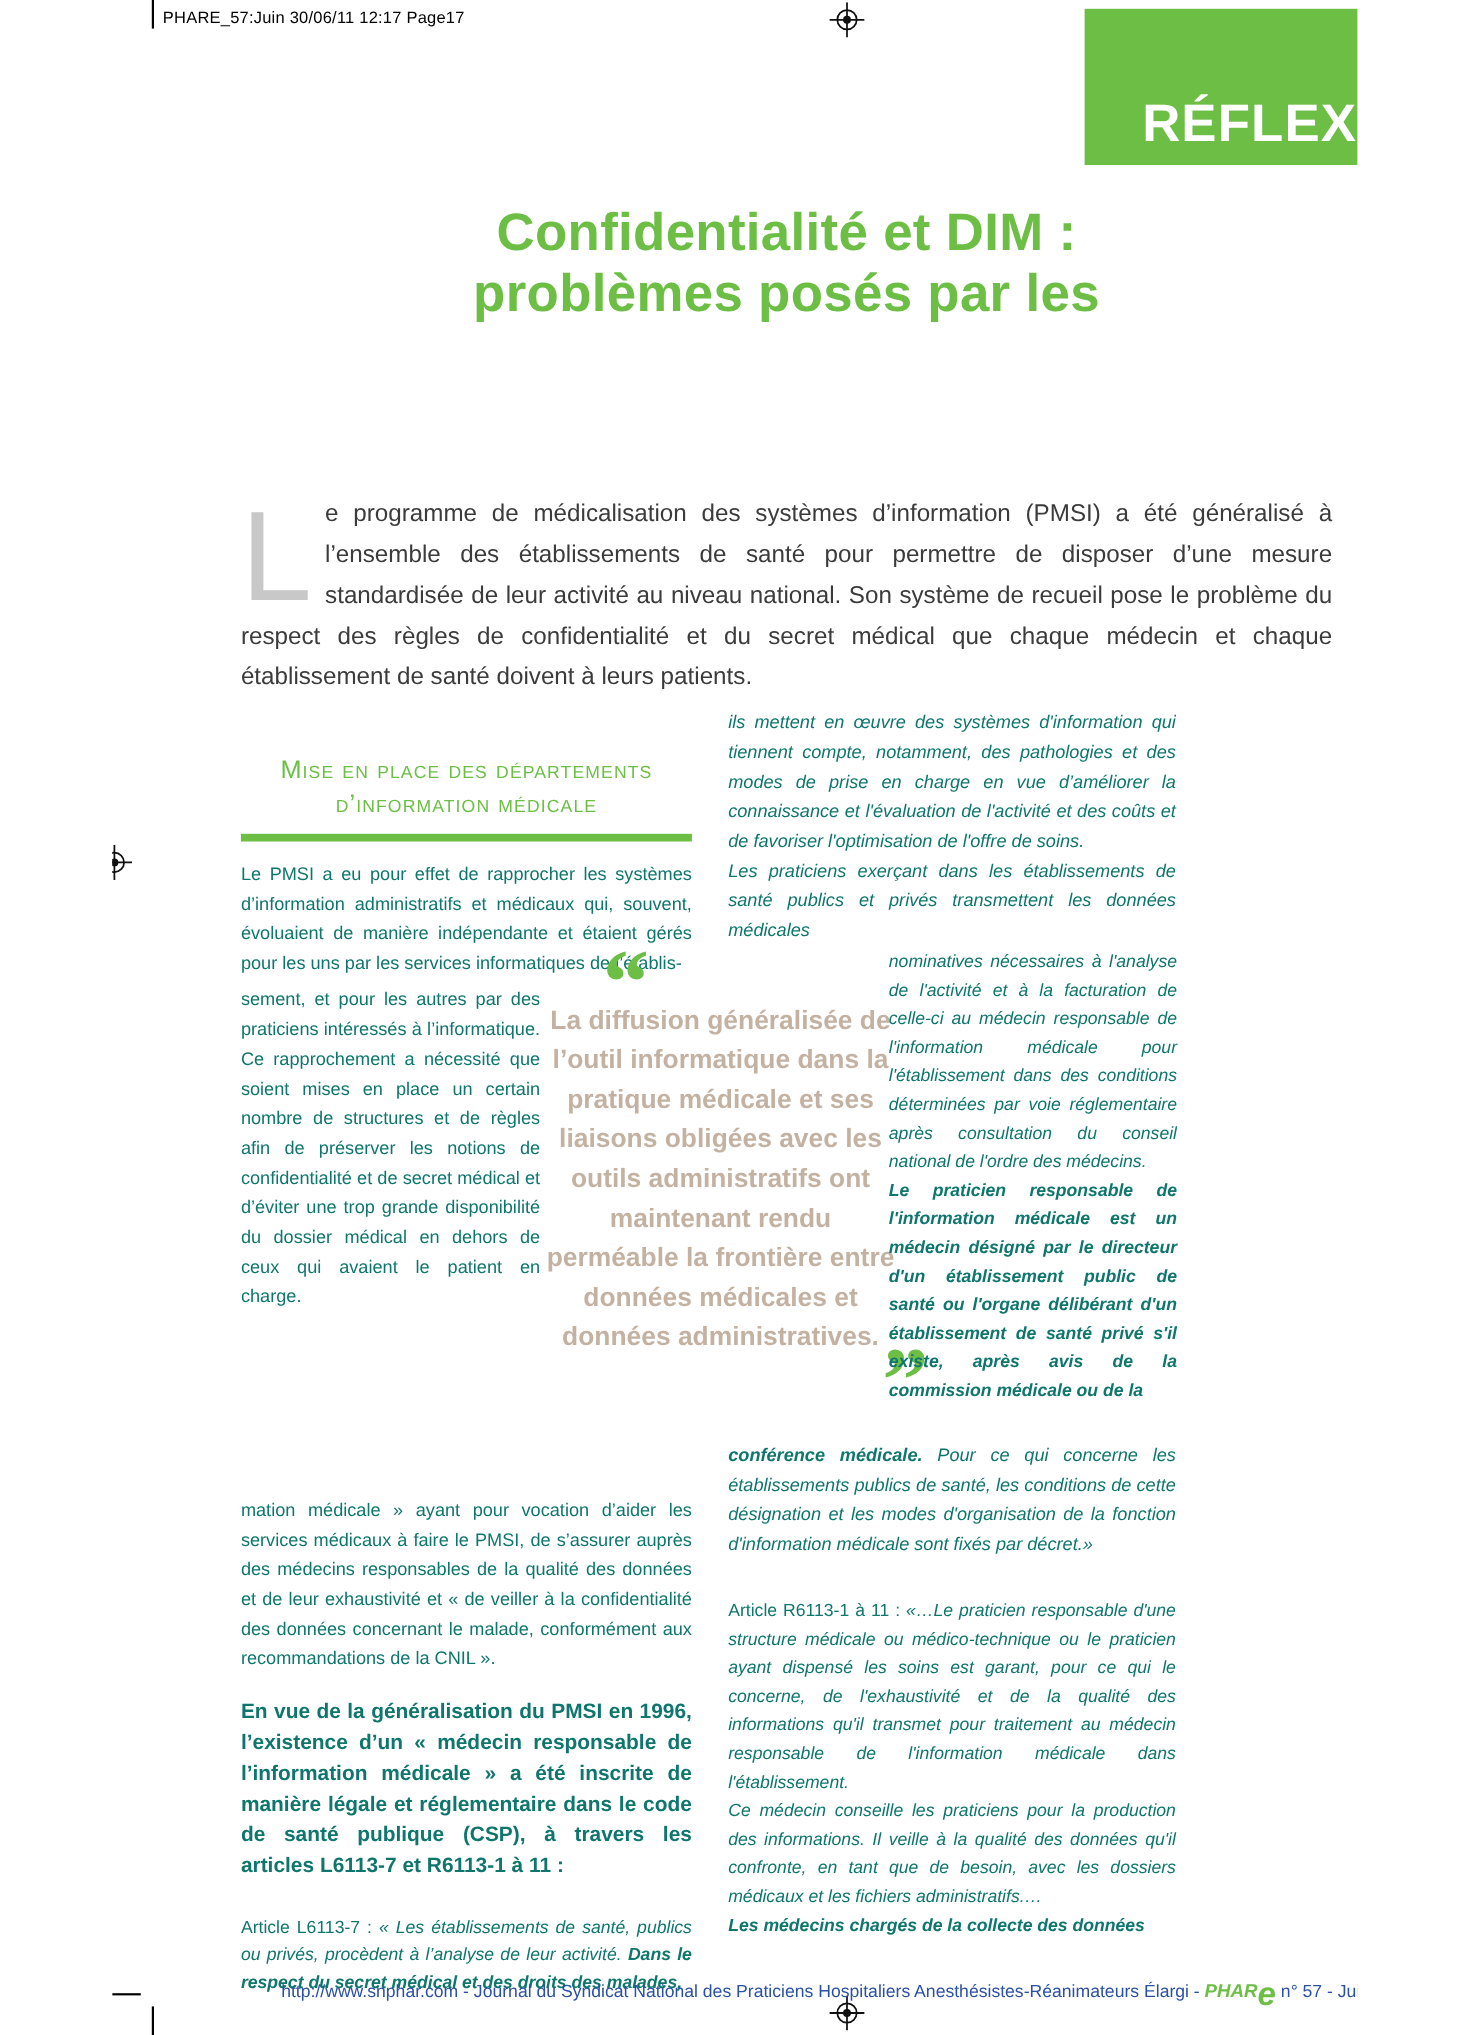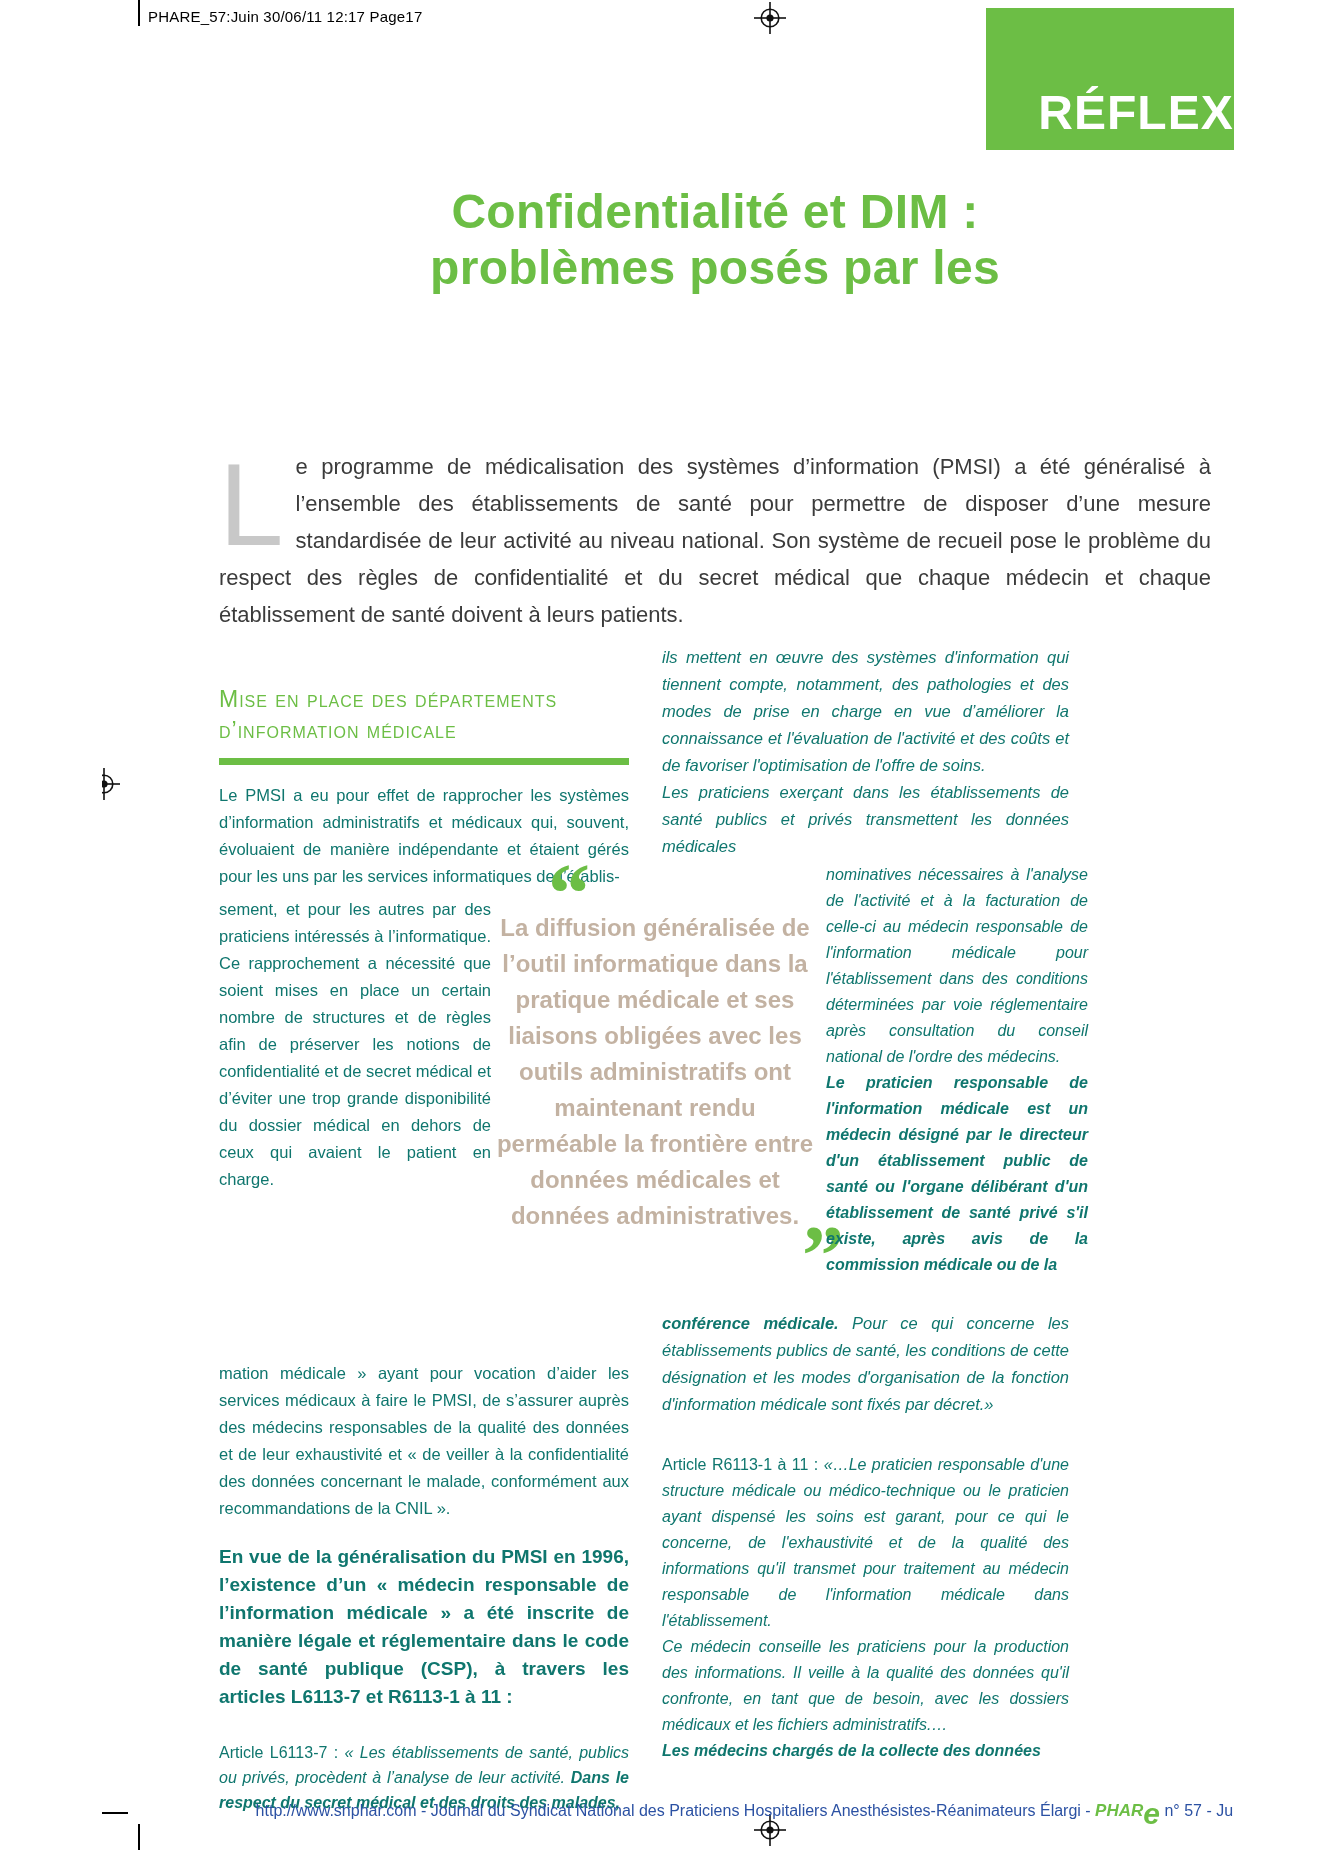--- a/index.html
+++ b/index.html
@@ -40,7 +40,7 @@
   .dropcap { float:left; font-size:116px; line-height:102px; color:#c8c8c8; margin:6px 12px 0 0; }
   
   .colhead {
-    position:absolute; left:117px; top:684px; width:410px; 
+    position:absolute; left:117px; top:684px; width:410px; text-align:center;
     color:#6cbe45; font-variant:small-caps; font-size:23px; line-height:31px; letter-spacing:1px;
   }
   .colhead span { display:block; }

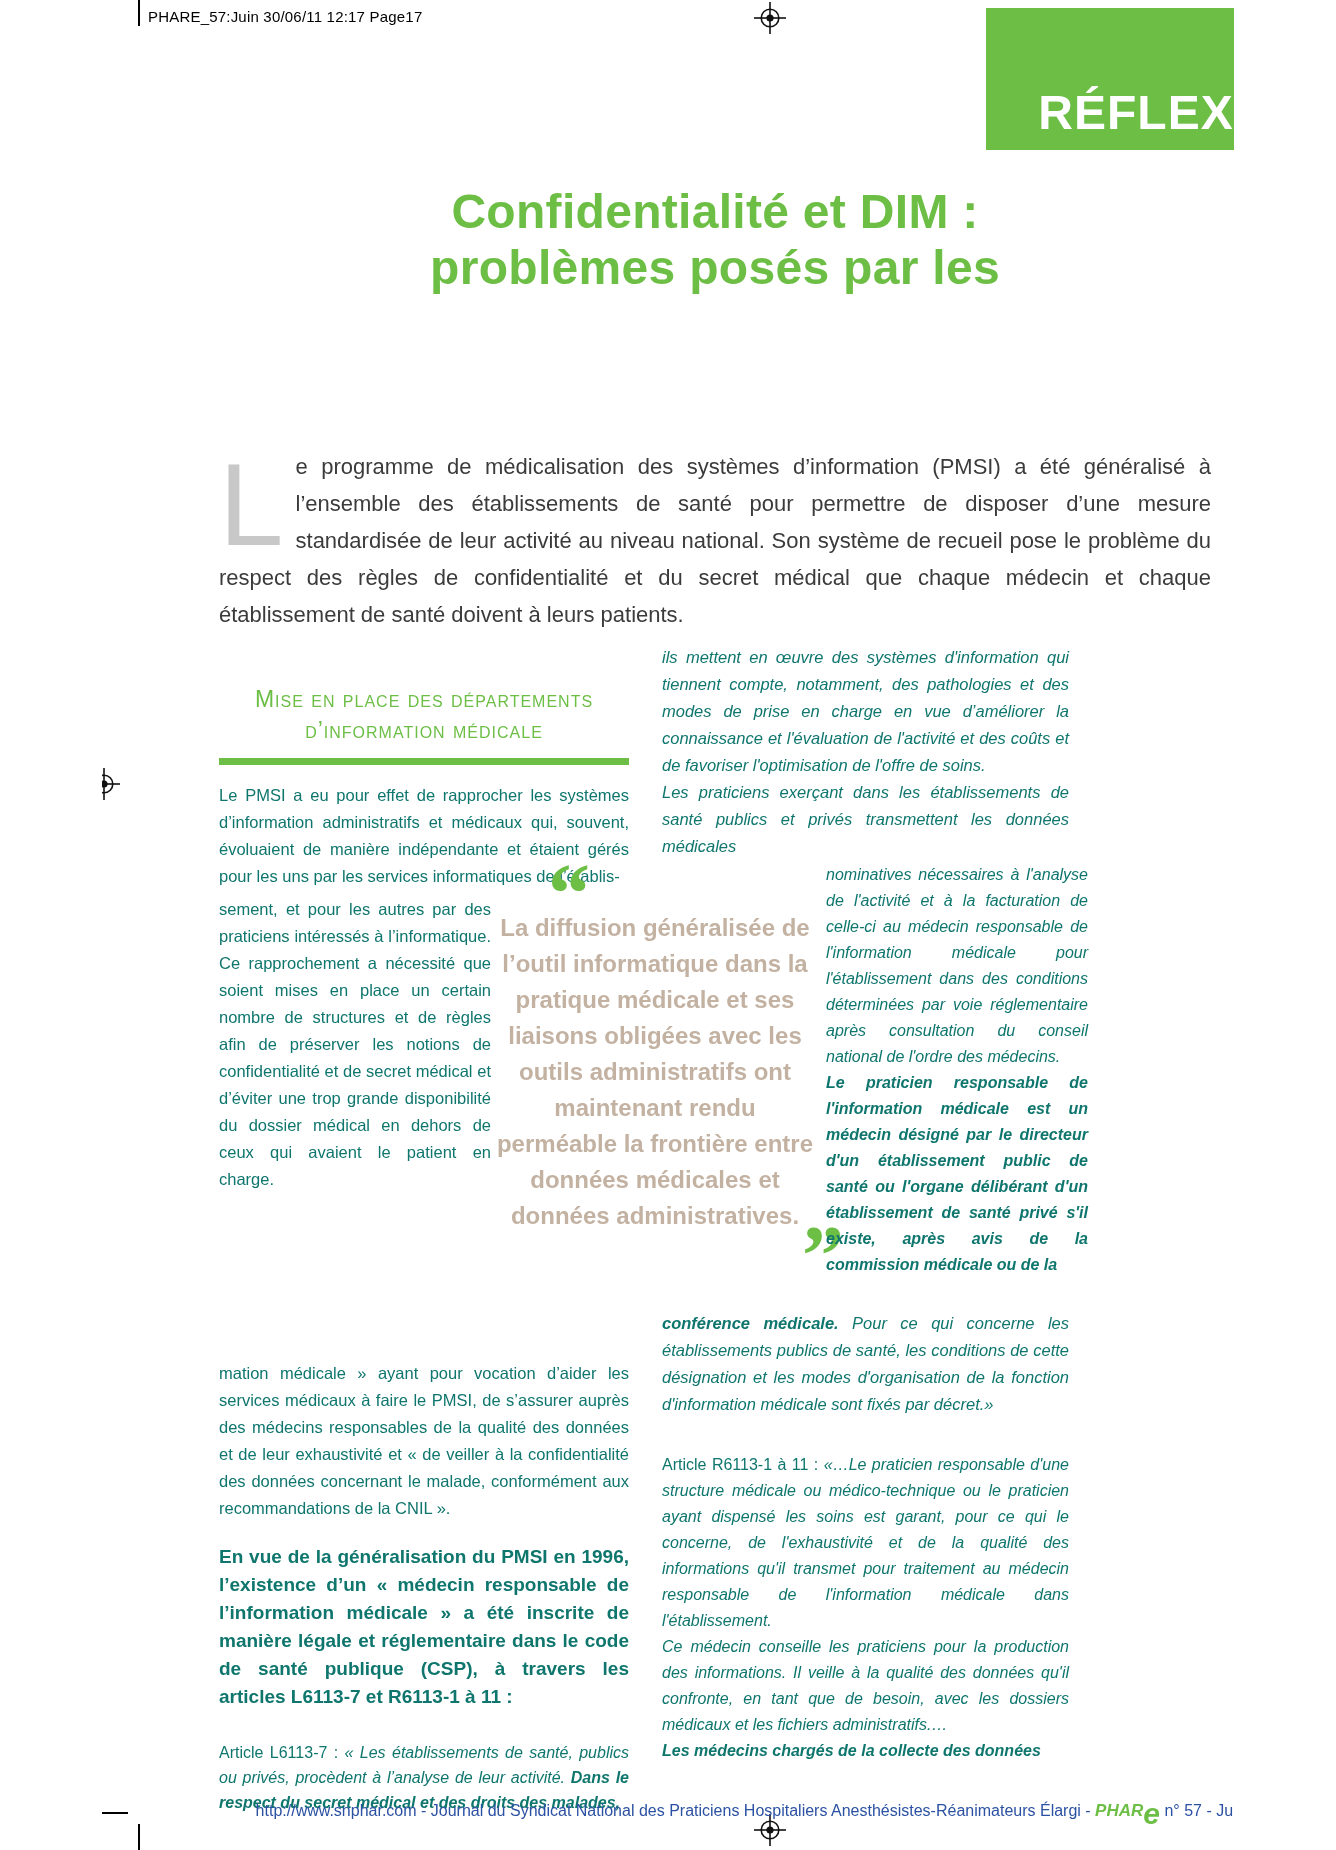--- a/index.html
+++ b/index.html
@@ -54,7 +54,7 @@
   .lcb { left:117px; top:1543px; width:410px; font-weight:bold; font-size:19px; line-height:28px; }
   .lca { left:117px; top:1740px; width:410px; font-size:16px; line-height:25px; }
   .rc1 { left:560px; top:644px;  width:407px; font-style:italic; }
-  .rcn { left:724px; top:862px;  width:262px; font-style:italic; font-size:16px; line-height:26px; }
+  .rcn { left:706px; top:862px;  width:262px; font-style:italic; font-size:16px; line-height:26px; }
   .rcr { left:560px; top:1310px; width:407px; font-style:italic; }
   .rca { left:560px; top:1452px; width:407px; font-size:16px; line-height:26px; }
   .alabel { font-weight:normal; font-style:normal; }

